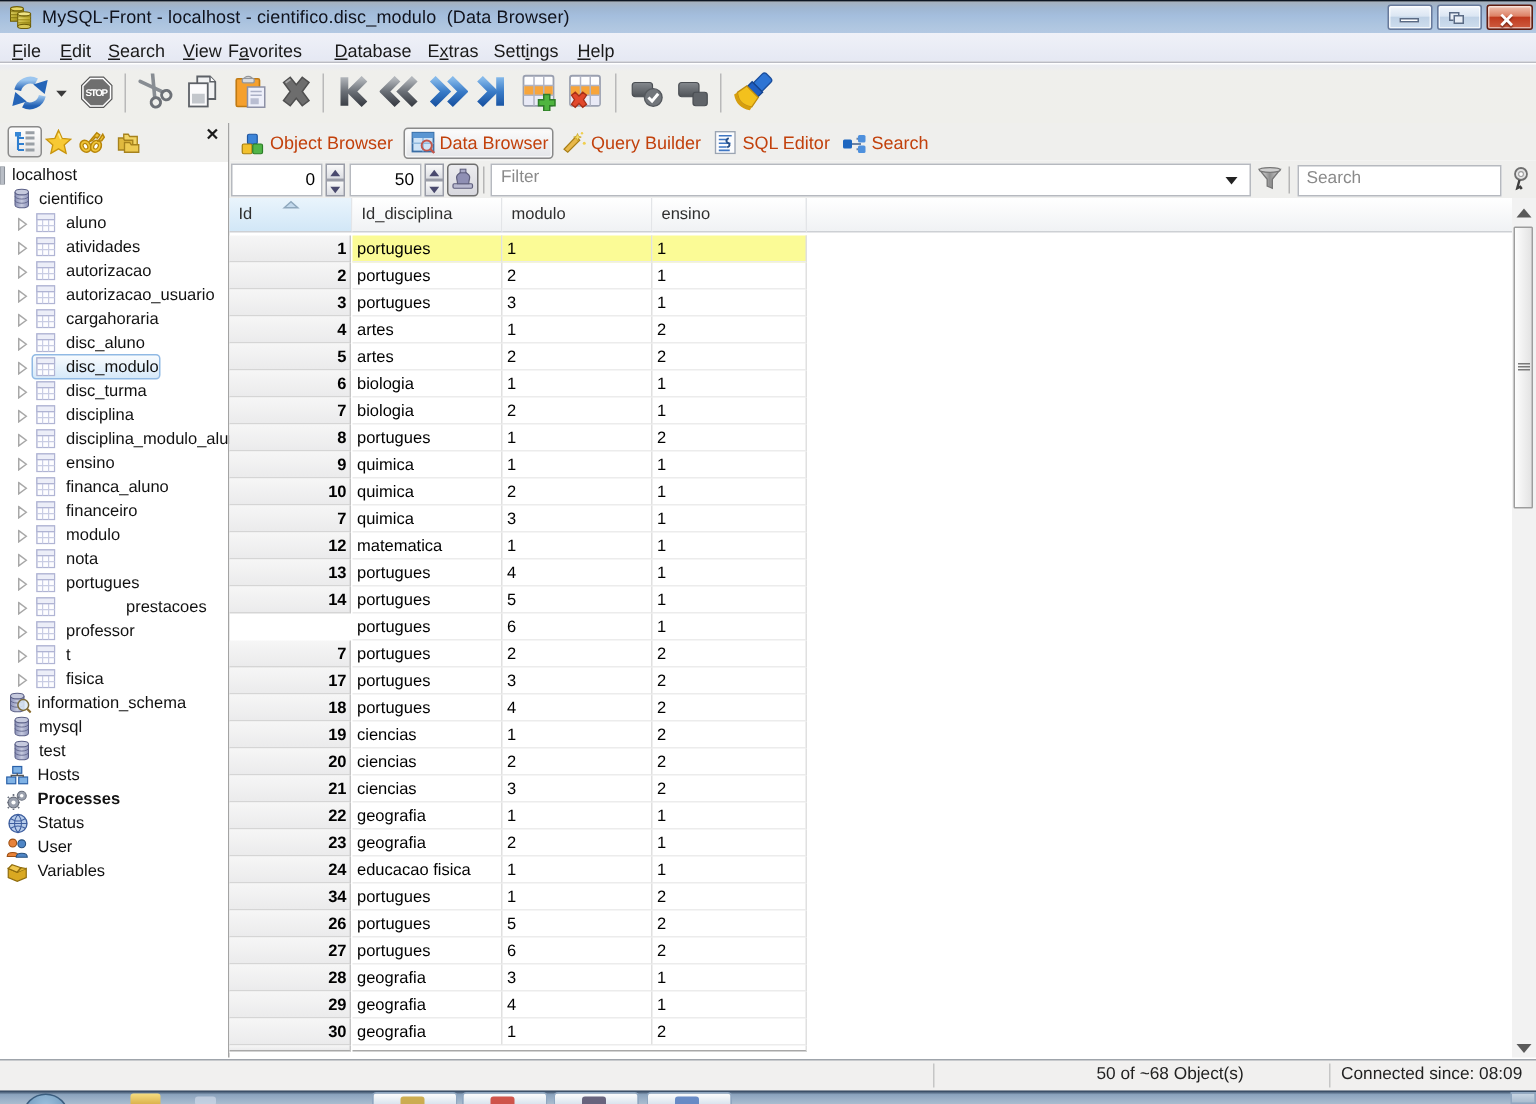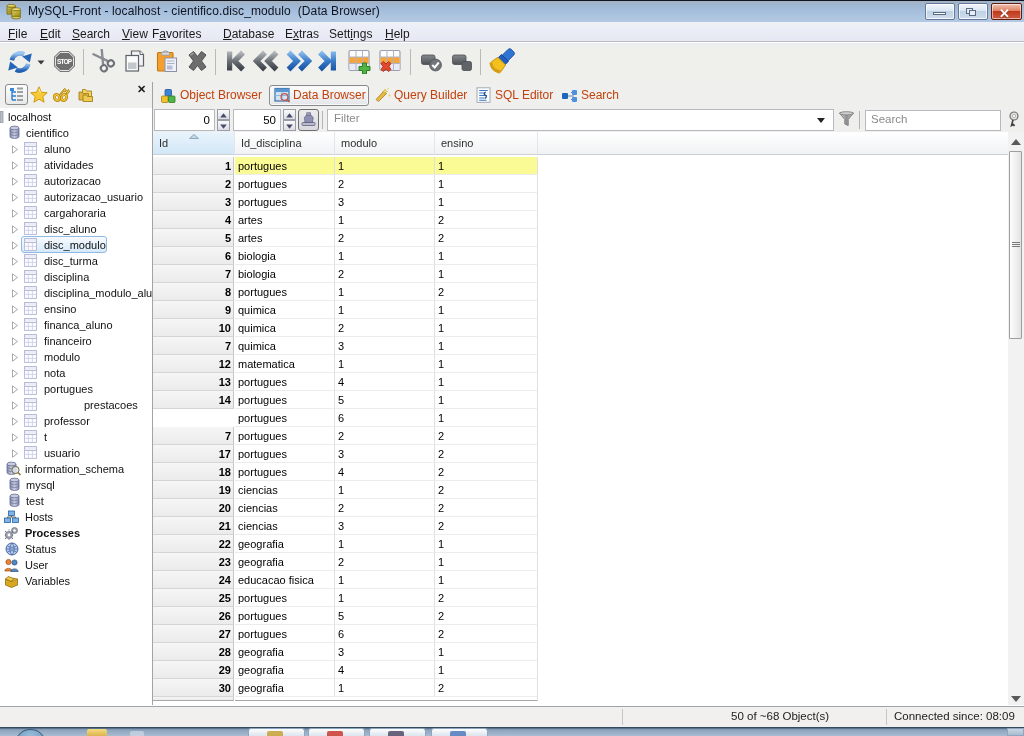--- a/index.html
+++ b/index.html
@@ -498,7 +498,7 @@
         <path d="M0.6 4.4 H12.4 M0.6 8.4 H12.4 M4.4 0.6 V12.4 M8.4 0.6 V12.4" stroke="#c9cde4" stroke-width="0.8" fill="none"></path>
         <rect x="0.6" y="0.6" width="11.8" height="3.8" fill="#eceef8" stroke="#b0b4d4" stroke-width="0.8"></rect>
       </svg></span>
-    <span style="position:absolute;left:44px;top:2px;">usuario</span>
+    <span style="position:absolute;left:44px;top:2px;">fisica</span>
   </div>
 <div class="trow" style="left:0;top:461px;width:152px;">
     <span style="position:absolute;left:5px;top:0px;line-height:0;"><svg width="16" height="15" viewBox="0 0 16 15" style="">

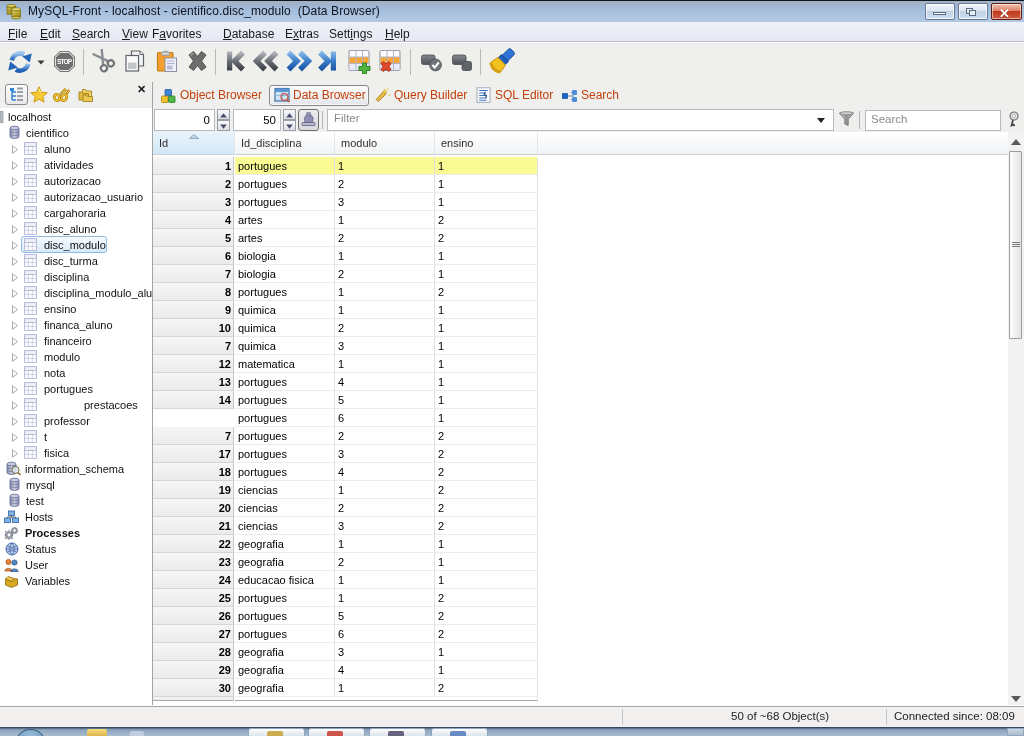--- a/index.html
+++ b/index.html
@@ -794,7 +794,7 @@
 <div class="abs dc" style="left:235px;top:571px;width:100px;">educacao fisica</div>
 <div class="abs dc" style="left:335px;top:571px;width:100px;">1</div>
 <div class="abs dc" style="left:435px;top:571px;width:103px;">1</div>
-<div class="abs rh" style="left:153px;top:589px;">25</div>
+<div class="abs rh" style="left:153px;top:589px;">34</div>
 <div class="abs dc" style="left:235px;top:589px;width:100px;">portugues</div>
 <div class="abs dc" style="left:335px;top:589px;width:100px;">1</div>
 <div class="abs dc" style="left:435px;top:589px;width:103px;">2</div>

